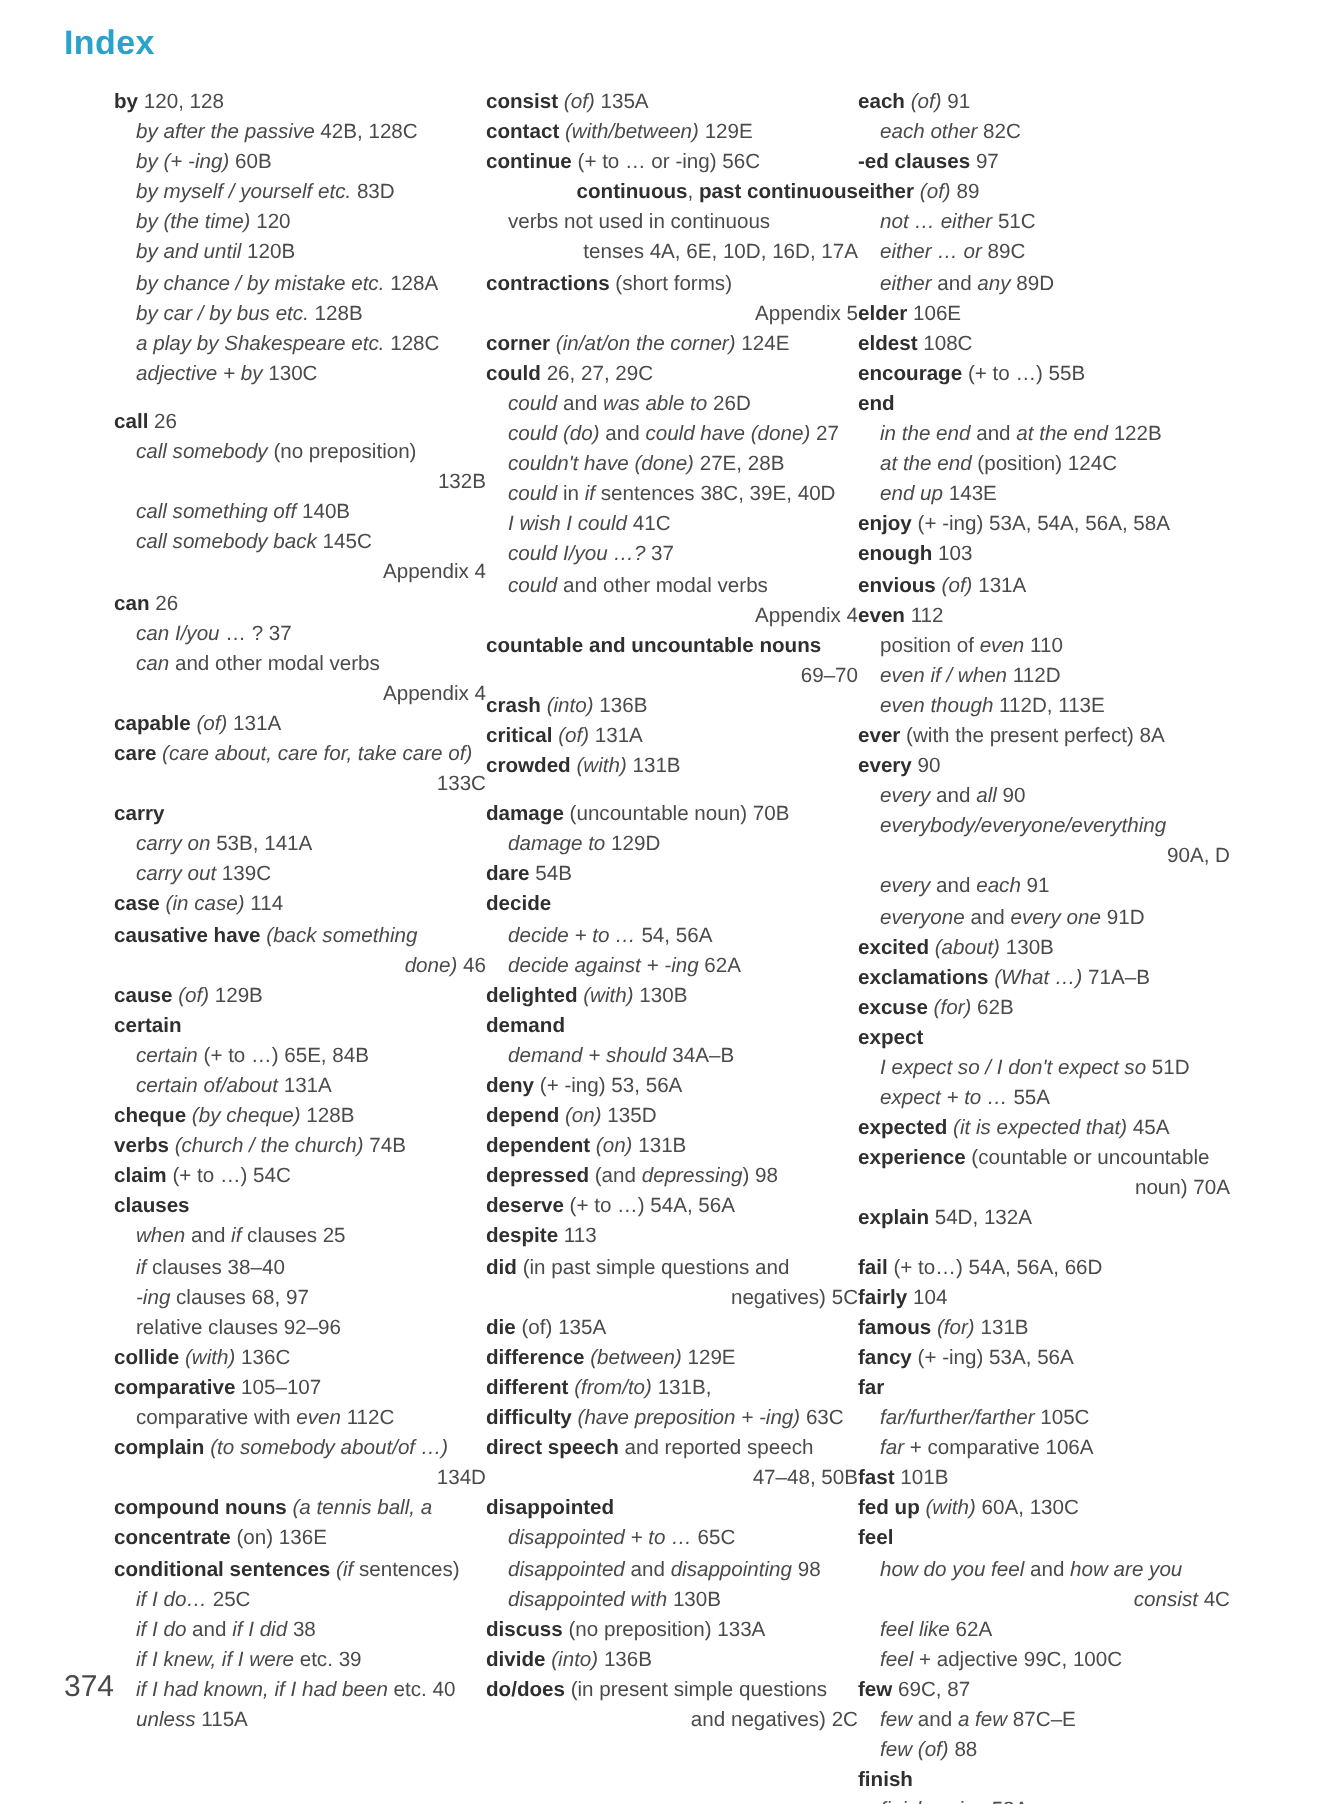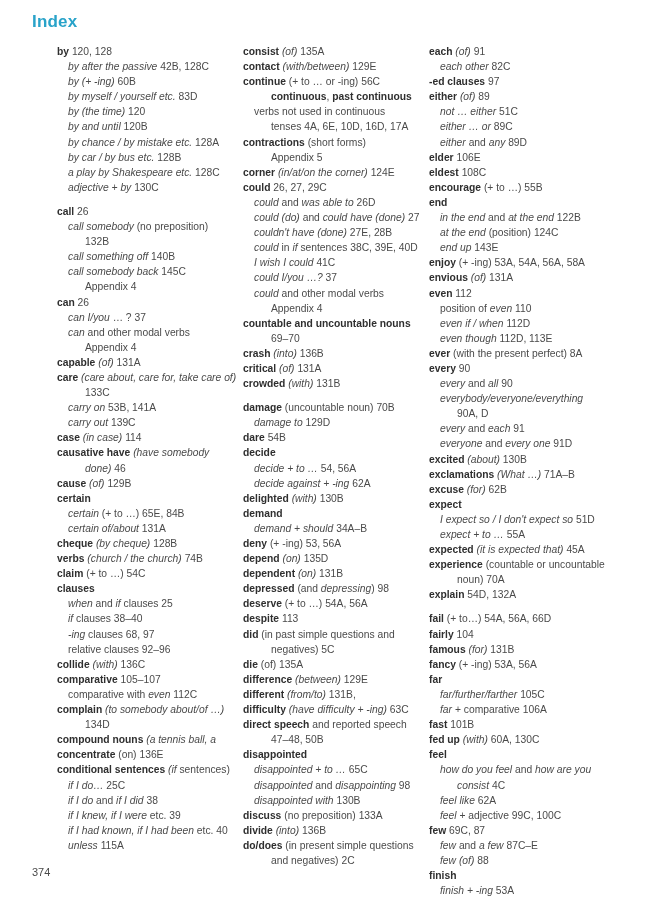--- a/index.html
+++ b/index.html
@@ -70,6 +70,7 @@
   }
   .line.sub2 {
     padding-left: 28px;
+    text-align: right;
   }
   .b { font-weight: bold; color: #2f2f2f; }
   .i { font-style: italic; }

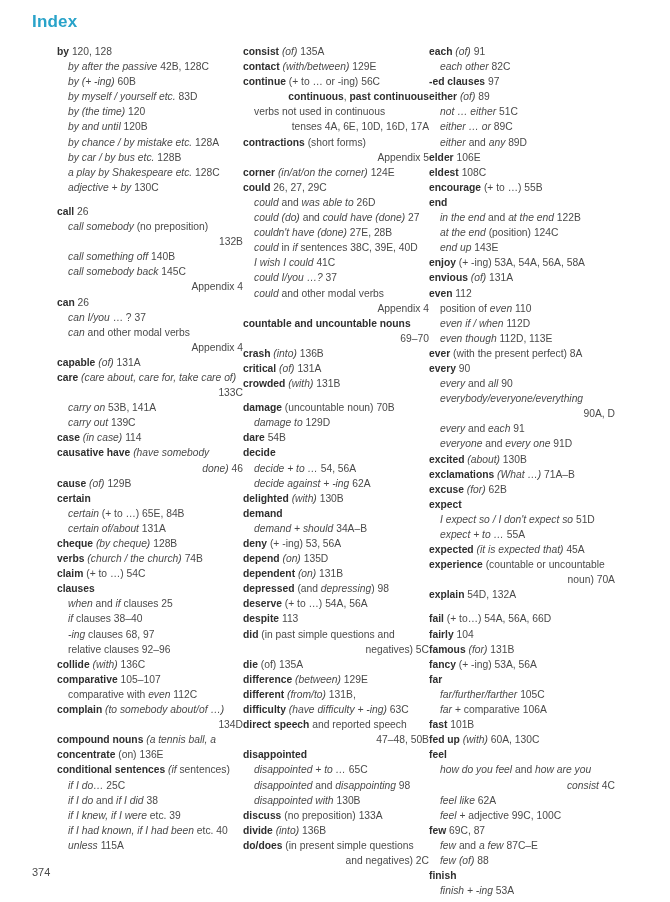--- a/index.html
+++ b/index.html
@@ -340,6 +340,9 @@
           <div class="line head"><span class="b">enjoy</span><span class="n"> (+ -ing)</span><span class="n"> 53A, 54A, 56A, 58A</span></div>
         </div>
         <div class="entry">
+          <div class="line head"><span class="b">enough</span><span class="n">  103</span></div>
+        </div>
+        <div class="entry">
           <div class="line head"><span class="b">envious</span><span class="i"> (of)</span><span class="n"> 131A</span></div>
         </div>
         <div class="entry">

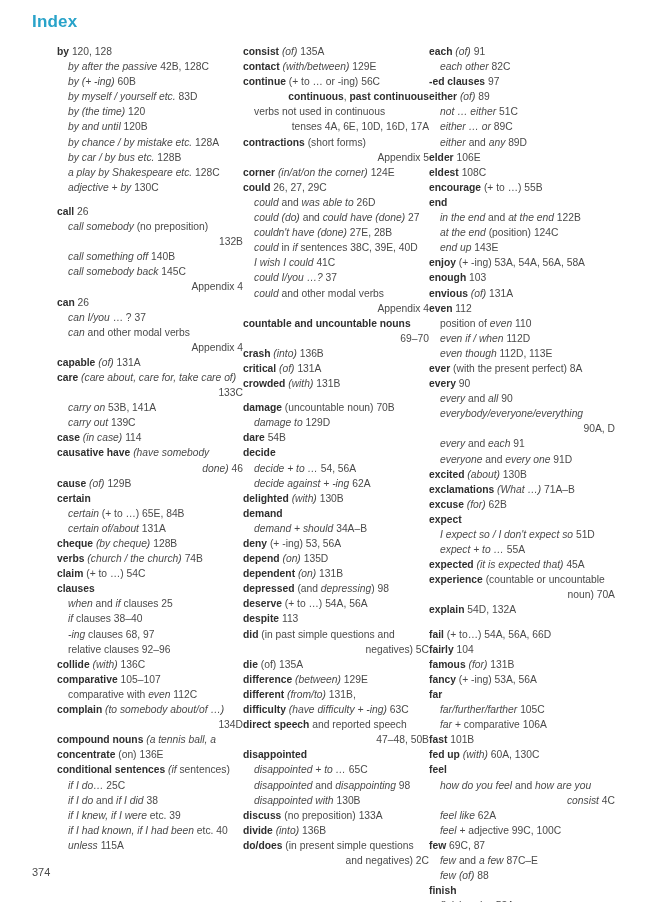--- a/index.html
+++ b/index.html
@@ -127,6 +127,7 @@
           <div class="line sub2"><span class="n">133C</span></div>
         </div>
         <div class="entry">
+          <div class="line head"><span class="b">carry</span></div>
           <div class="line sub"><span class="i">carry on</span><span class="n">  53B, 141A</span></div>
           <div class="line sub"><span class="i">carry out</span><span class="n">  139C</span></div>
         </div>

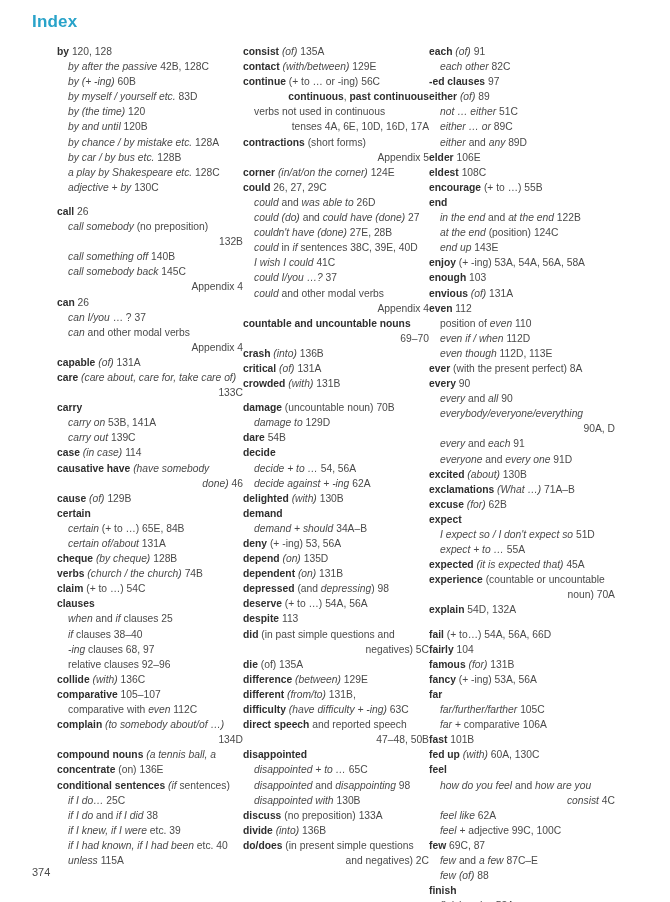--- a/index.html
+++ b/index.html
@@ -135,7 +135,7 @@
           <div class="line head"><span class="b">case</span><span class="i"> (in case)</span><span class="n"> 114</span></div>
         </div>
         <div class="entry">
-          <div class="line head"><span class="b">causative have</span><span class="i"> (have somebody</span></div>
+          <div class="line head"><span class="b">causative have</span><span class="i"> (back something</span></div>
           <div class="line sub2"><span class="i">done)</span><span class="n"> 46</span></div>
         </div>
         <div class="entry">

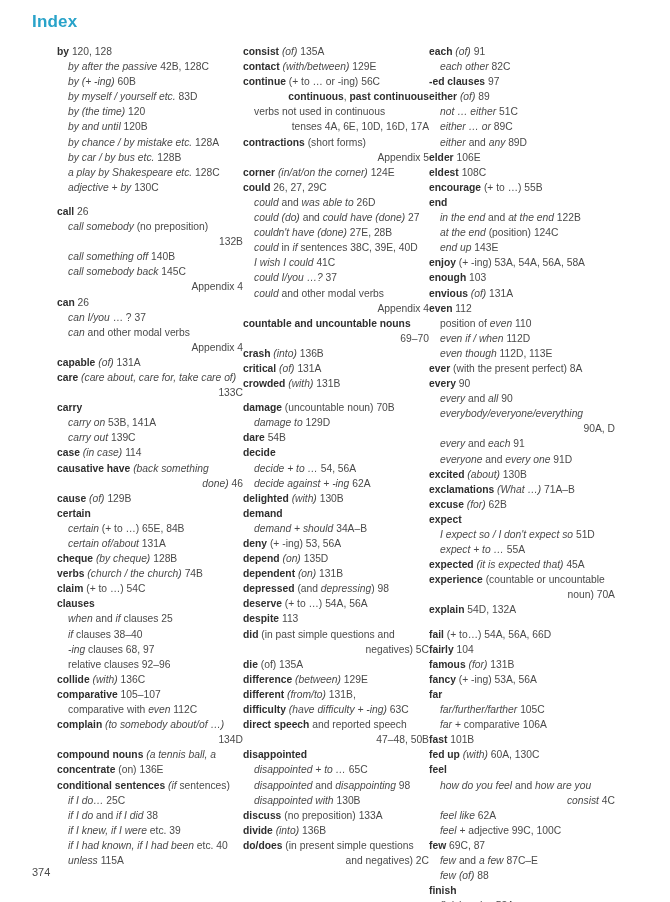--- a/index.html
+++ b/index.html
@@ -285,7 +285,7 @@
           <div class="line head"><span class="b">different</span><span class="i"> (from/to)</span><span class="n"> 131B,</span></div>
         </div>
         <div class="entry">
-          <div class="line head"><span class="b">difficulty</span><span class="i"> (have difficulty + -ing)</span><span class="n"> 63C</span></div>
+          <div class="line head"><span class="b">difficulty</span><span class="i"> (have preposition + -ing)</span><span class="n"> 63C</span></div>
         </div>
         <div class="entry">
           <div class="line head"><span class="b">direct speech</span><span class="n"> and reported speech</span></div>

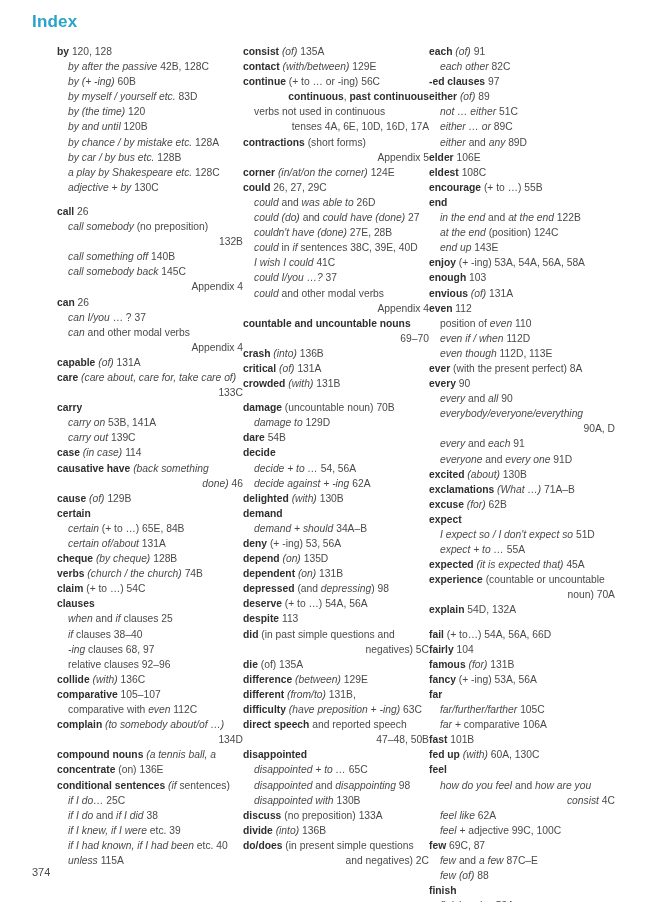--- a/index.html
+++ b/index.html
@@ -79,8 +79,8 @@
   #page-number {
     position: absolute;
     left: 32px;
-    top: 866px;
-    font-size: 11px;
+    top: 835px;
+    font-size: 15px;
     color: #4a4a4a;
   }
 </style>

